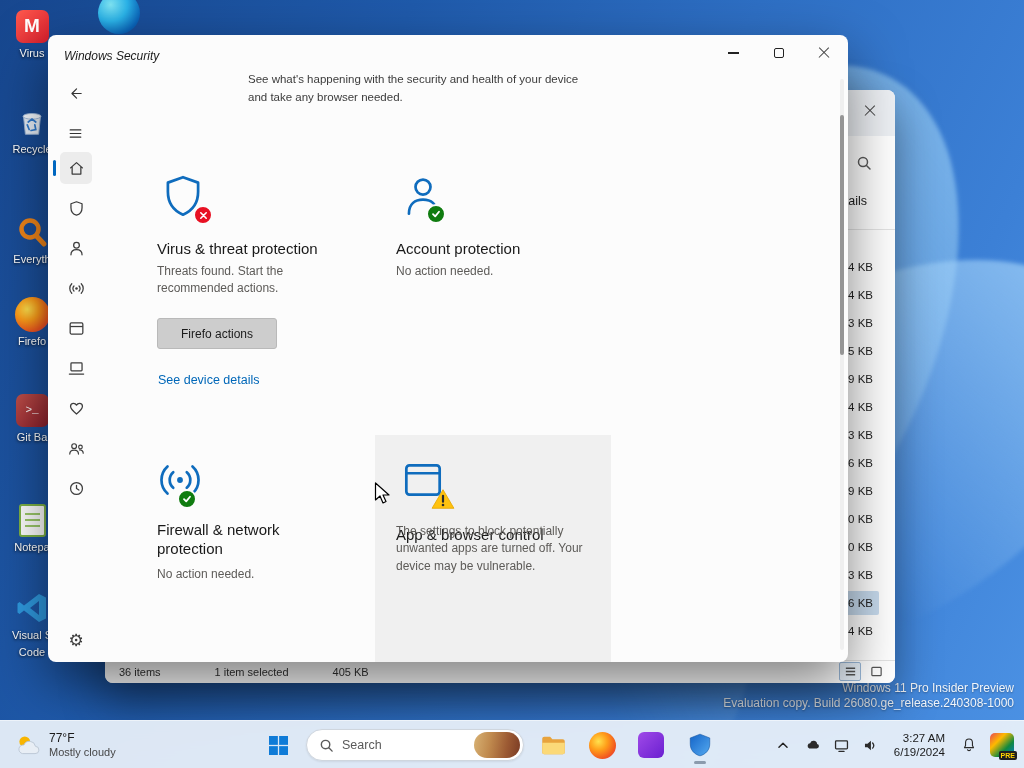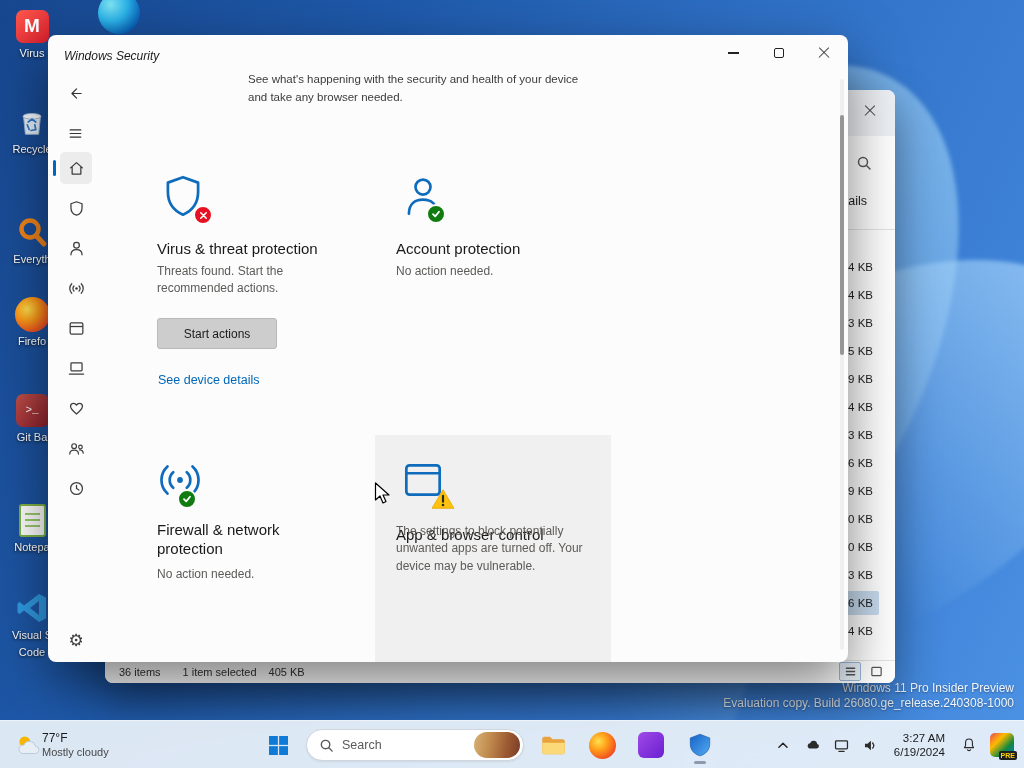--- a/index.html
+++ b/index.html
@@ -331,7 +331,7 @@
     </div>
     <div class="card-title" style="left:109px;top:205px">Virus &amp; threat protection</div>
     <div class="card-desc" style="left:109px;top:228px;width:150px">Threats found. Start the recommended actions.</div>
-    <button class="card-btn" style="left:109px;top:283px">Start actions</button>
+    <button class="card-btn" style="left:109px;top:283px">Firefo actions</button>
     <div class="card-link" style="left:110px;top:338px">See device details</div>
 
     <div class="card-icon" style="left:350px;top:137px">

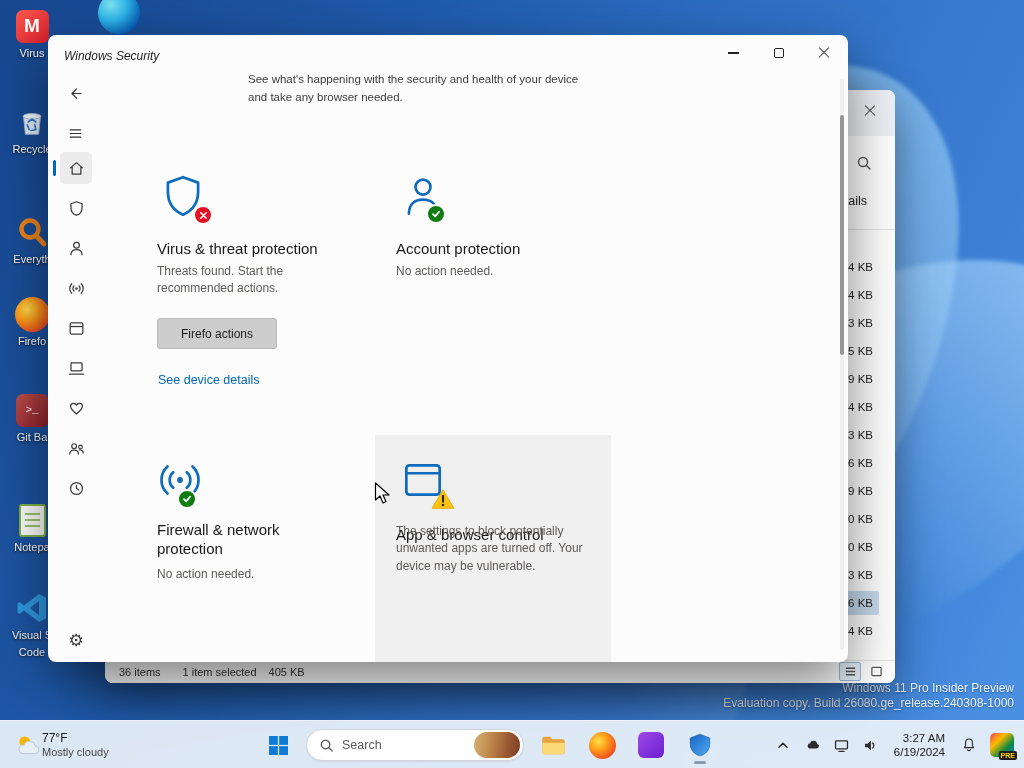--- a/index.html
+++ b/index.html
@@ -50,7 +50,7 @@
     font-size:11.5px;color:#222;border-radius:2px;}
   .ex-size.sel{background:#c7dbee;}
   .ex-status{position:absolute;left:0;right:0;bottom:0;height:23px;border-top:1px solid #e3e3e3;background:#fff;
-    display:flex;align-items:center;font-size:11px;color:#333;padding-left:14px;}
+    display:flex;align-items:center;font-size:11px;color:#333;padding-left:14px;gap:32px;}
   .ex-status .s1{margin-right:22px;} .ex-status .s2{margin-right:12px;}
   .ex-views{position:absolute;right:8px;bottom:2px;display:flex;gap:4px;}
   .ex-viewbtn{width:22px;height:19px;display:flex;align-items:center;justify-content:center;border-radius:2px;}

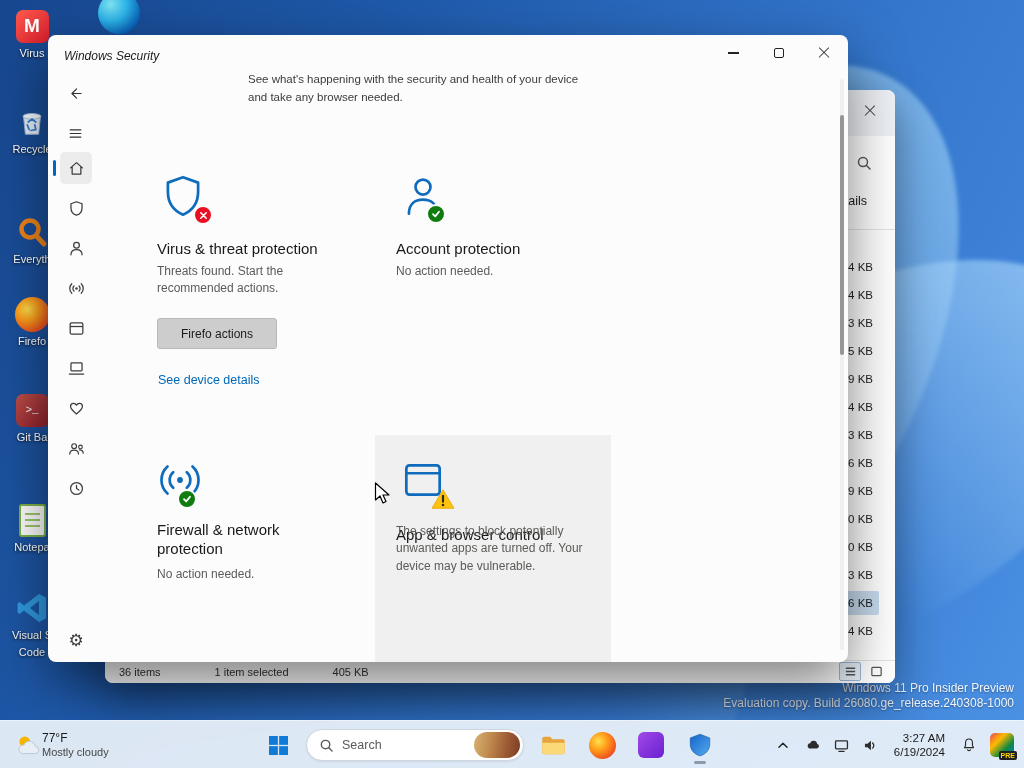--- a/index.html
+++ b/index.html
@@ -94,7 +94,7 @@
   
   #taskbar{position:absolute;left:0;bottom:0;width:1024px;height:48px;z-index:5;
     background:rgba(233,240,249,.94);backdrop-filter:blur(10px);border-top:1px solid rgba(255,255,255,.5);}
-  .tb-weather{position:absolute;left:6px;top:4px;height:40px;display:flex;align-items:center;padding:0 8px;border-radius:4px;}
+  .tb-weather{position:absolute;left:6px;top:4px;height:40px;display:flex;align-items:center;gap:7px;padding:0 8px;border-radius:4px;}
   .tb-wtext{display:flex;flex-direction:column;line-height:1.25;}
   .tb-w-temp{font-size:12px;color:#1b1b1b;} .tb-w-cond{font-size:11px;color:#474747;}
   .tb-center{position:absolute;left:259px;top:4px;height:40px;display:flex;align-items:center;gap:9px;}

